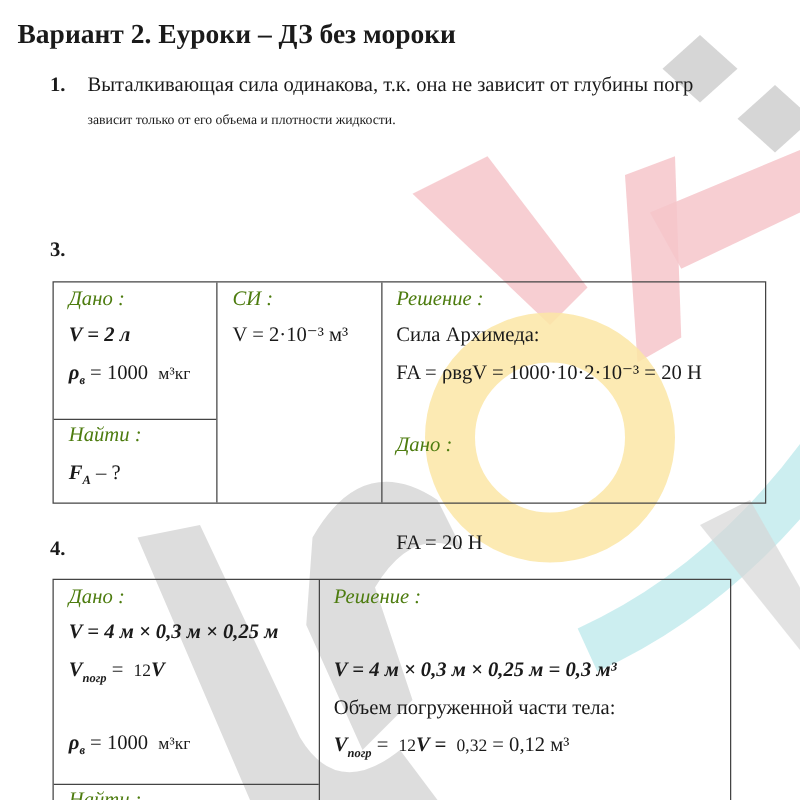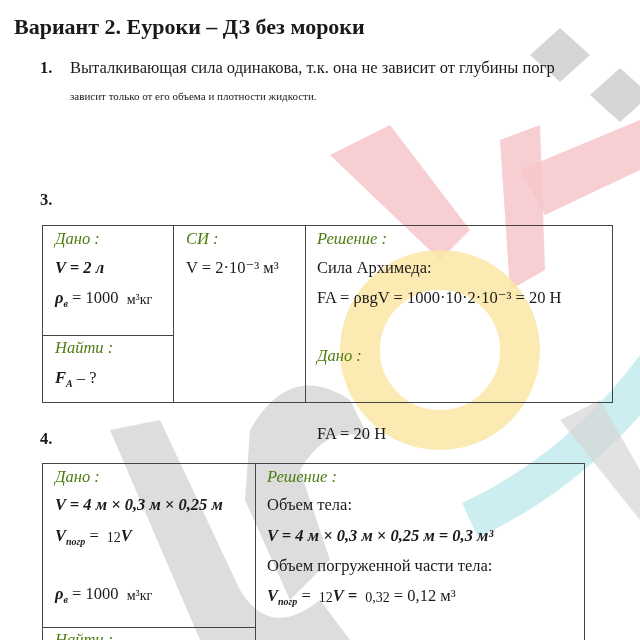--- a/index.html
+++ b/index.html
@@ -116,7 +116,6 @@
     <div class="cell-text it" style="left:12px; top:166px;">Найти :</div>
 
     <div class="cell-text it" style="left:224px; top:3px;">Решение :</div>
-    <div class="cell-text" style="left:224px; top:31px;">Объем тела:</div>
     <div class="cell-text var" style="left:224px; top:62px;">V = 4 м × 0,3 м × 0,25 м = 0,3 м³</div>
     <div class="cell-text" style="left:224px; top:92px;">Объем погруженной части тела:</div>
     <div class="cell-text" style="left:224px; top:122px;">

